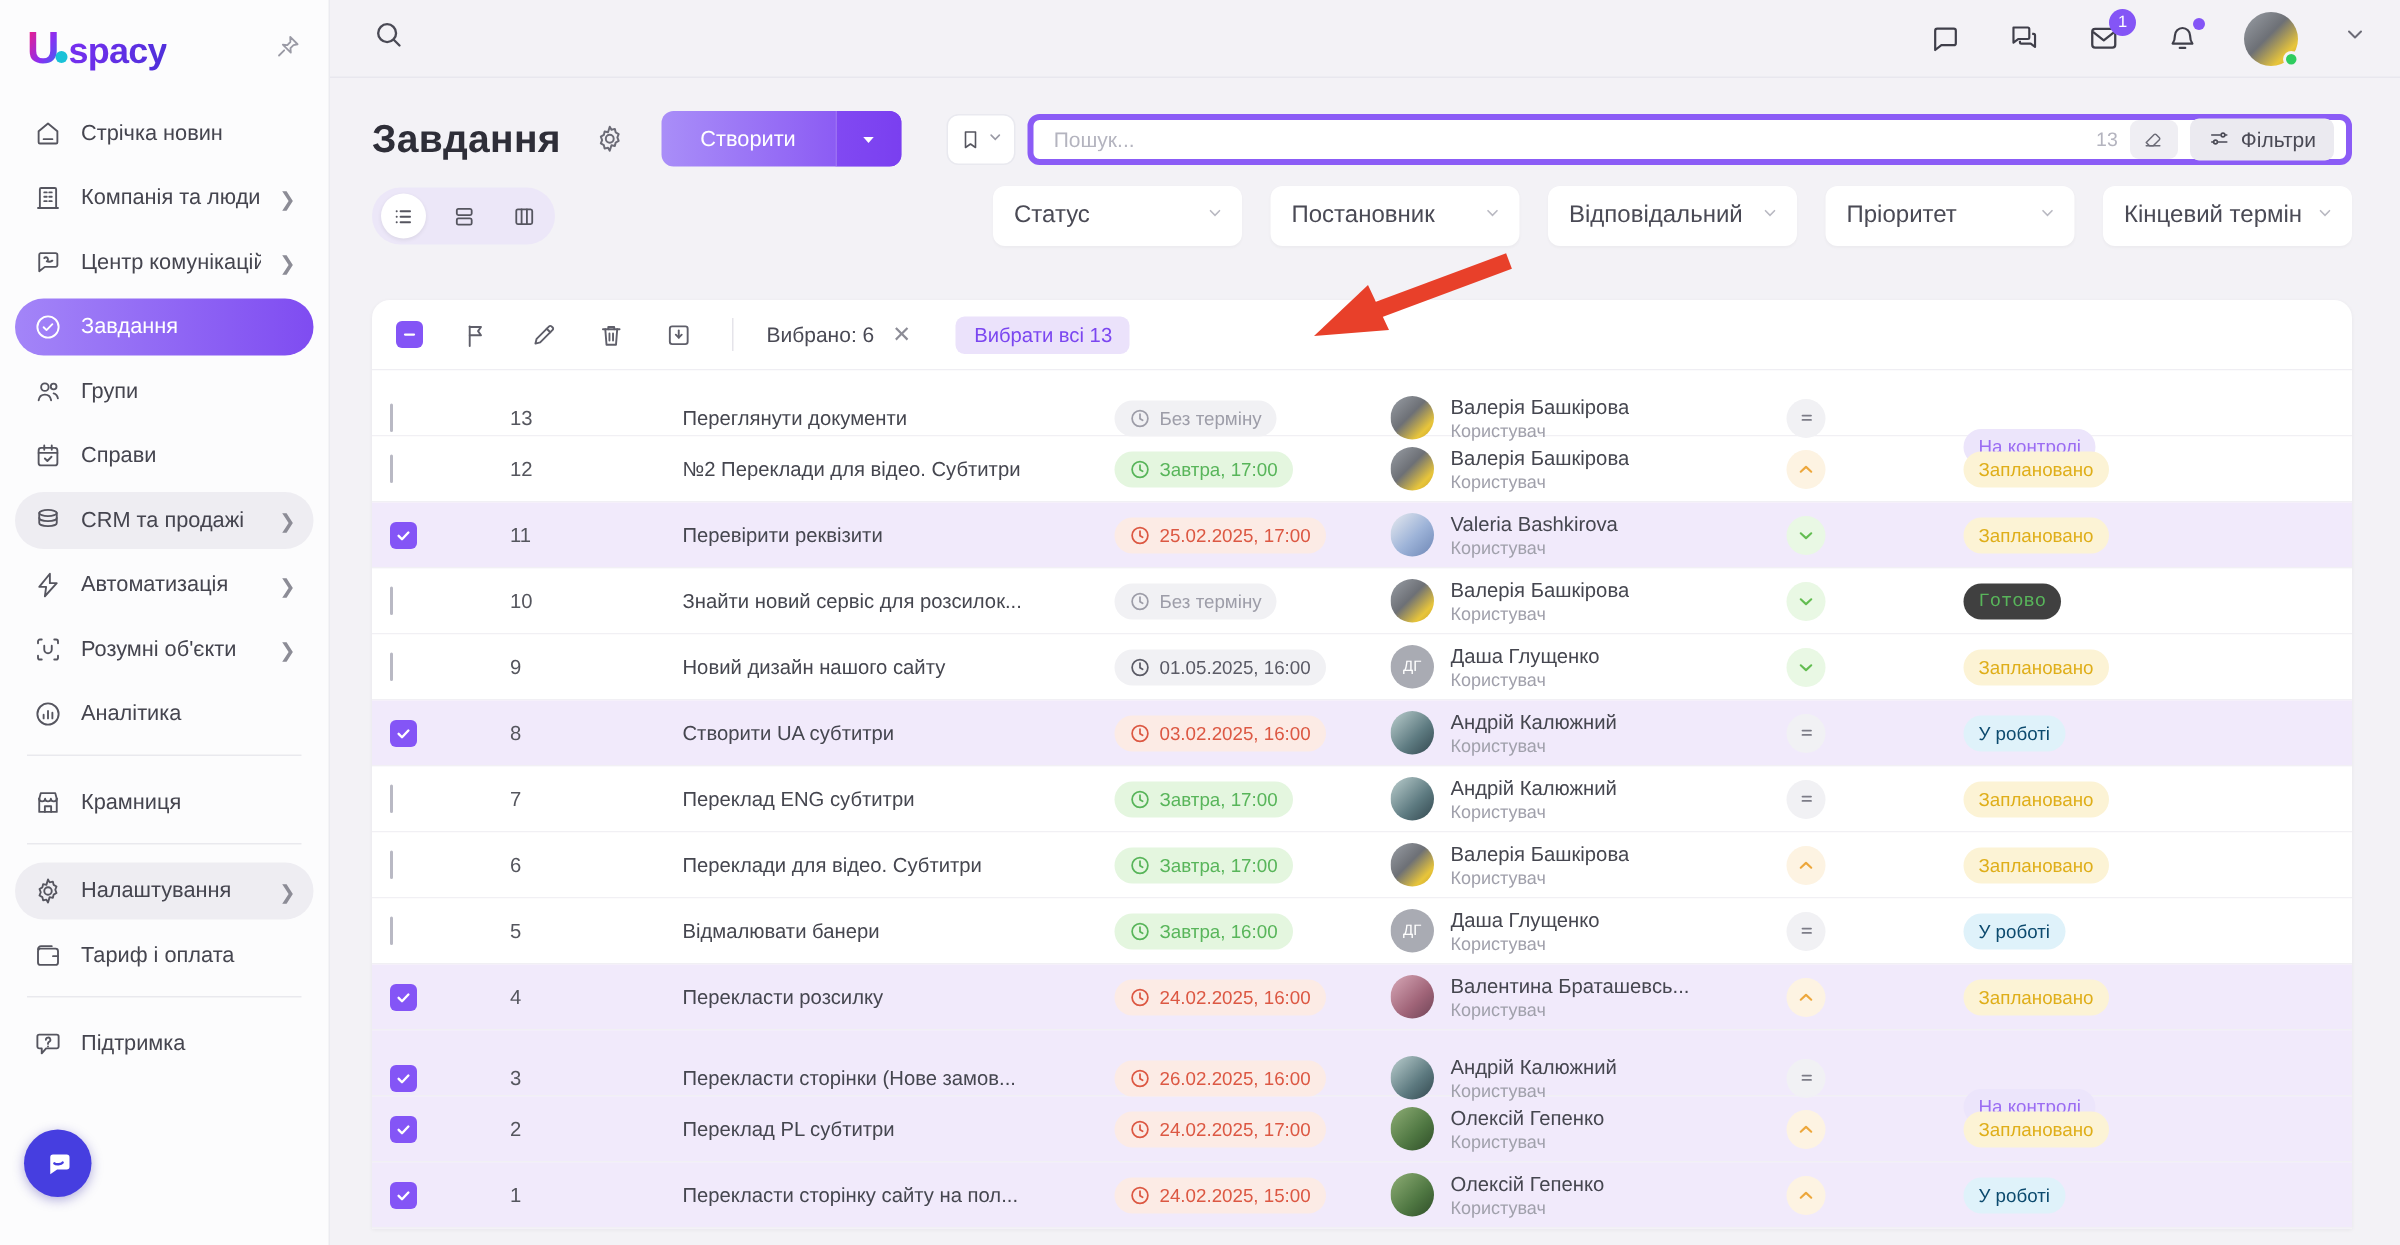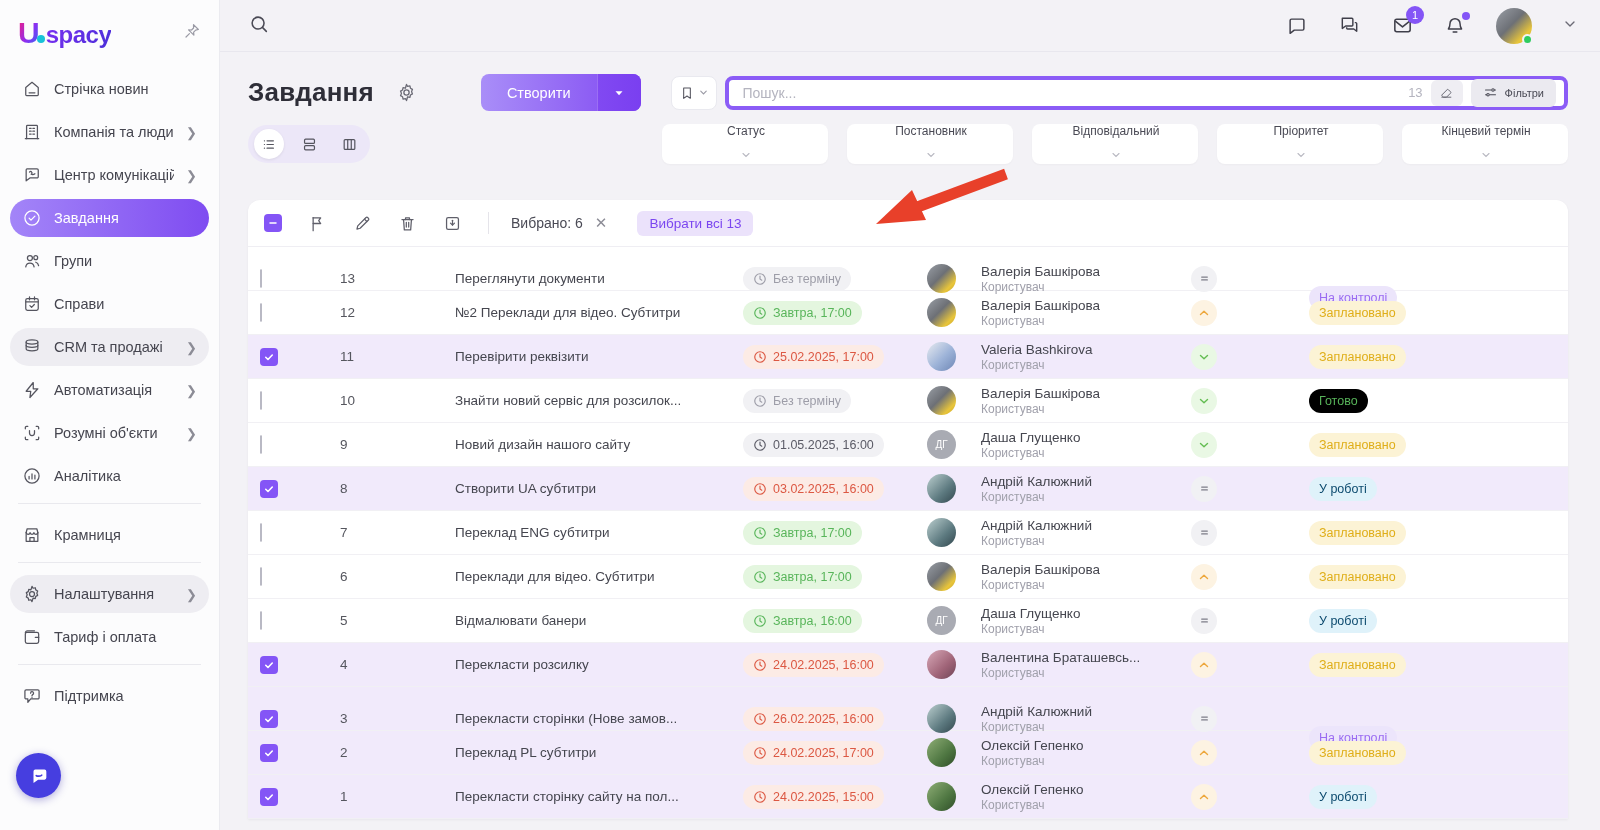--- a/index.html
+++ b/index.html
@@ -43,7 +43,7 @@
   .page-head { display:flex; align-items:center; }
   .page-title { font-size:26px; font-weight:bold; color:#2e2e38; letter-spacing:0.2px; }
   .title-gear { color:#6b6b76; margin-left:22px; cursor:pointer; display:flex; }
-  .create-btn { margin-left:64px; display:flex; height:37px; border-radius:8px; overflow:hidden; cursor:pointer; background:linear-gradient(90deg,#a98ef8,#8149f2); }
+  .create-btn { margin-left:24px; display:flex; height:37px; border-radius:8px; overflow:hidden; cursor:pointer; background:linear-gradient(90deg,#a98ef8,#8149f2); }
   .create-main { color:#fff; font-size:14.5px; display:flex; align-items:center; padding:0 26px; }
   .create-caret { width:44px; display:flex; align-items:center; justify-content:center; color:#fff; border-left:1px solid rgba(255,255,255,.25); background:linear-gradient(90deg,#8149f2,#7a3ff0); }
   .bm-box { margin-left:30px; width:46px; height:34px; background:#fff; border:1px solid #e9e9ef; border-radius:8px; display:flex; align-items:center; justify-content:center; gap:3px; color:#55555f; cursor:pointer; }

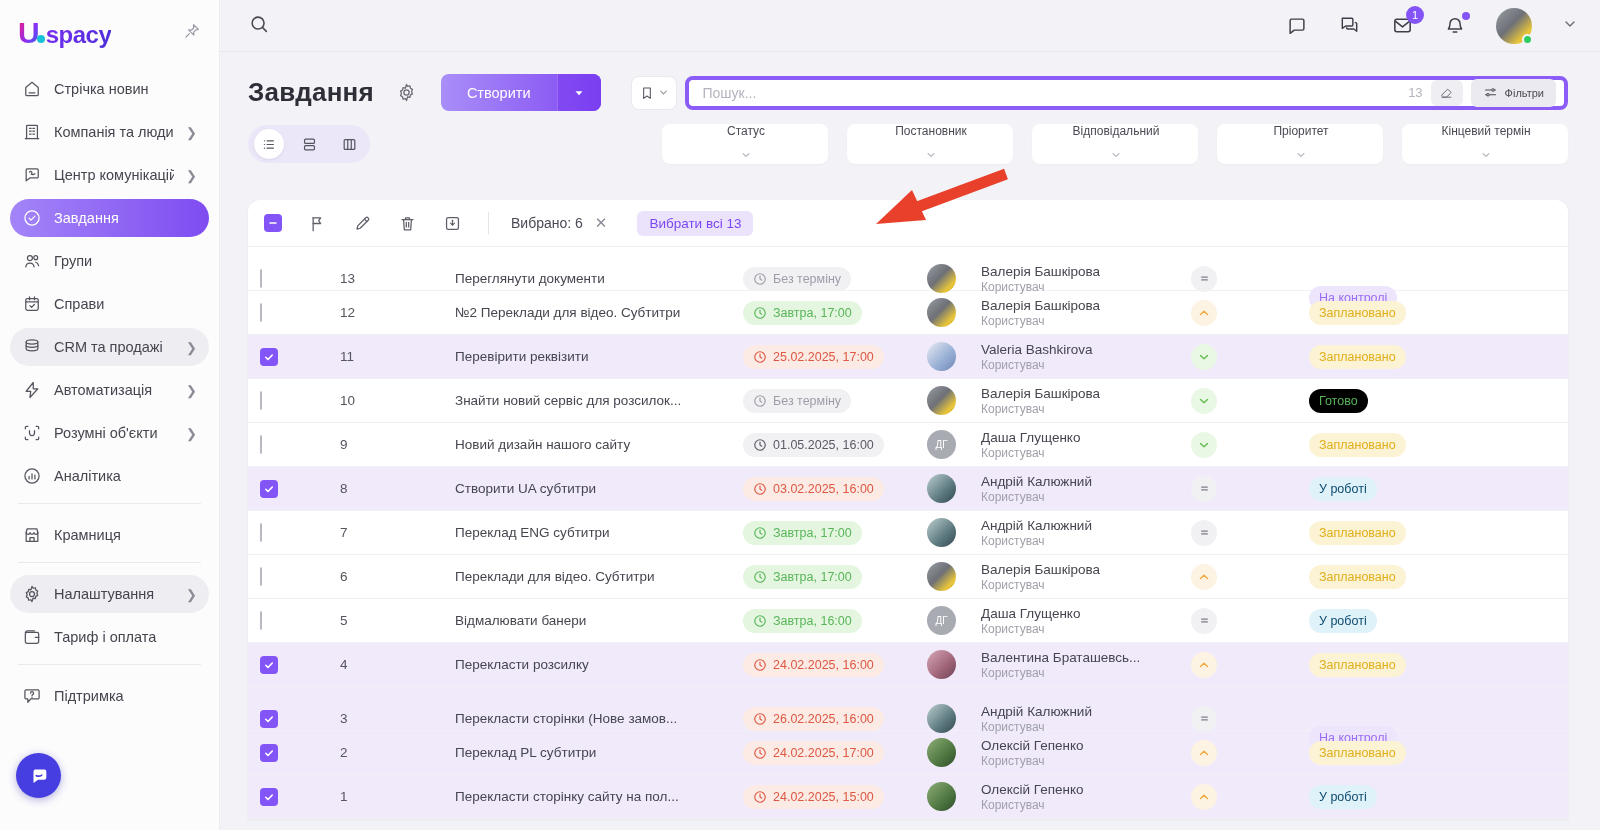--- a/index.html
+++ b/index.html
@@ -53,7 +53,7 @@
   .search-wrap input::placeholder { color:#b4b4bf; }
   .search-count { color:#b4b4bf; font-size:13px; margin-right:8px; }
   .eraser-box { width:32px; height:26px; background:#efeef3; border-radius:6px; display:flex; align-items:center; justify-content:center; color:#6b6b76; cursor:pointer; }
-  .filters-btn { margin-left:8px; height:28px; background:#ebeaf0; border-radius:6px; display:flex; align-items:center; gap:7px; padding:0 12px; color:#4a4a55; font-size:11px; cursor:pointer; }
+  .filters-btn { margin-left:8px; height:28px; background:#ebeaf0; border-radius:6px; display:flex; align-items:center; gap:7px; padding:0 12px; color:#4a4a55; font-size:14px; cursor:pointer; }
 
   
   .filter-row { display:flex; align-items:center; margin-top:13px; }

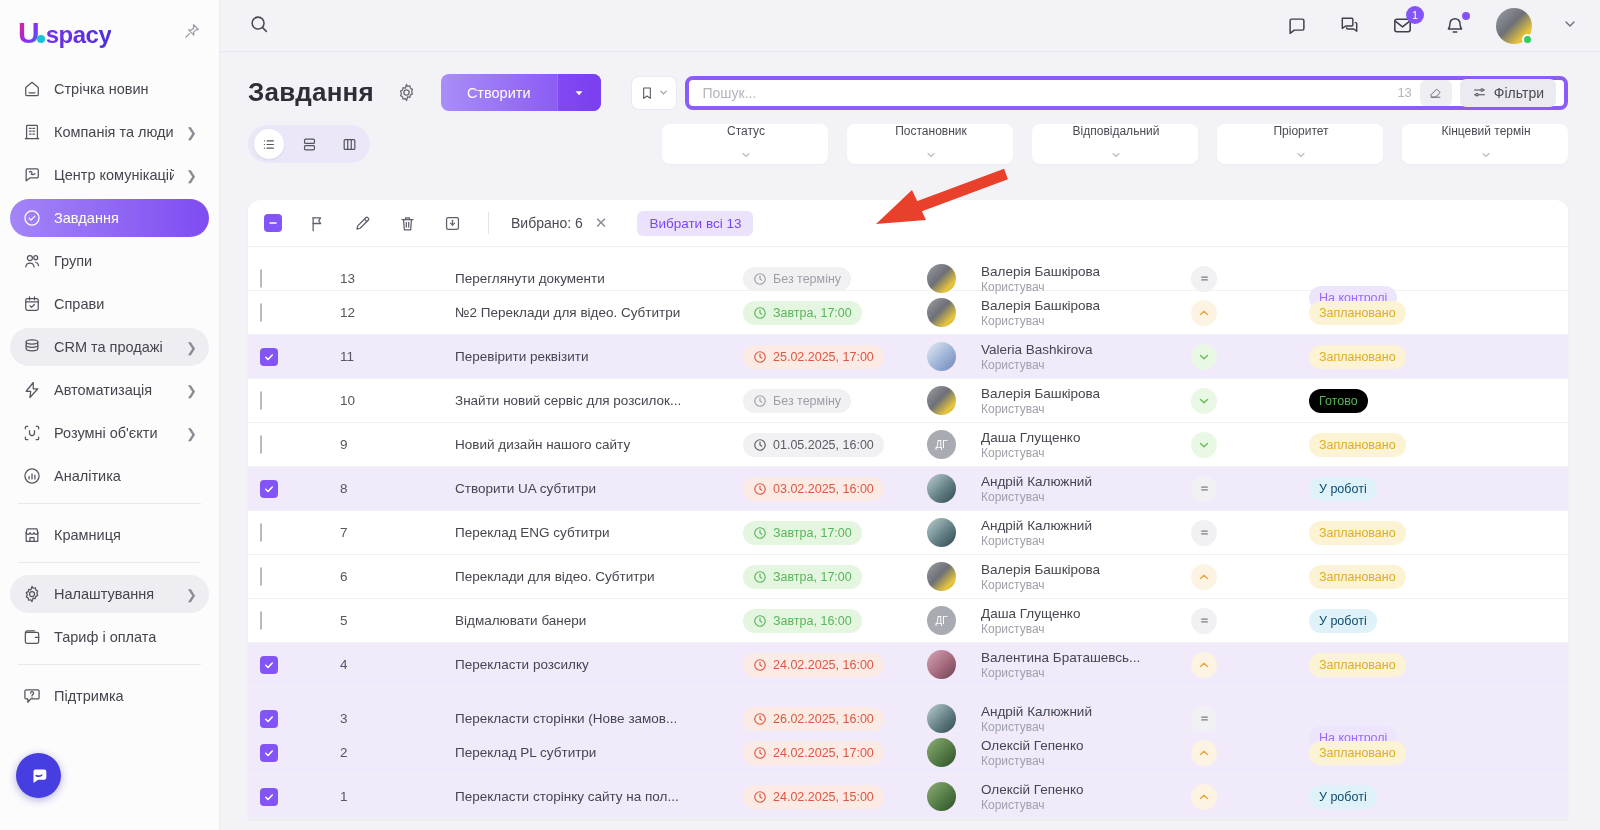--- a/index.html
+++ b/index.html
@@ -61,7 +61,7 @@
   .vs-btn { width:30px; height:30px; border-radius:50%; display:flex; align-items:center; justify-content:center; color:#55555f; cursor:pointer; }
   .vs-btn.active { background:#fff; box-shadow:0 1px 3px rgba(0,0,0,.08); }
   .selects { display:flex; gap:19px; margin-left:auto; }
-  .select { width:166px; height:40px; background:#fff; border-radius:8px; display:flex; align-items:center; justify-content:space-between; padding:0 12px 0 14px; font-size:12px; color:#4a4a55; cursor:pointer; box-shadow:0 1px 2px rgba(20,20,40,.03);flex-direction:column; }
+  .select { width:166px; height:40px; background:#fff; border-radius:8px; display:flex; align-items:center; justify-content:space-between; padding:0 12px 0 14px; font-size:16px; color:#4a4a55; cursor:pointer; box-shadow:0 1px 2px rgba(20,20,40,.03); }
   .select .cv { color:#b9b9c2; }
 
   

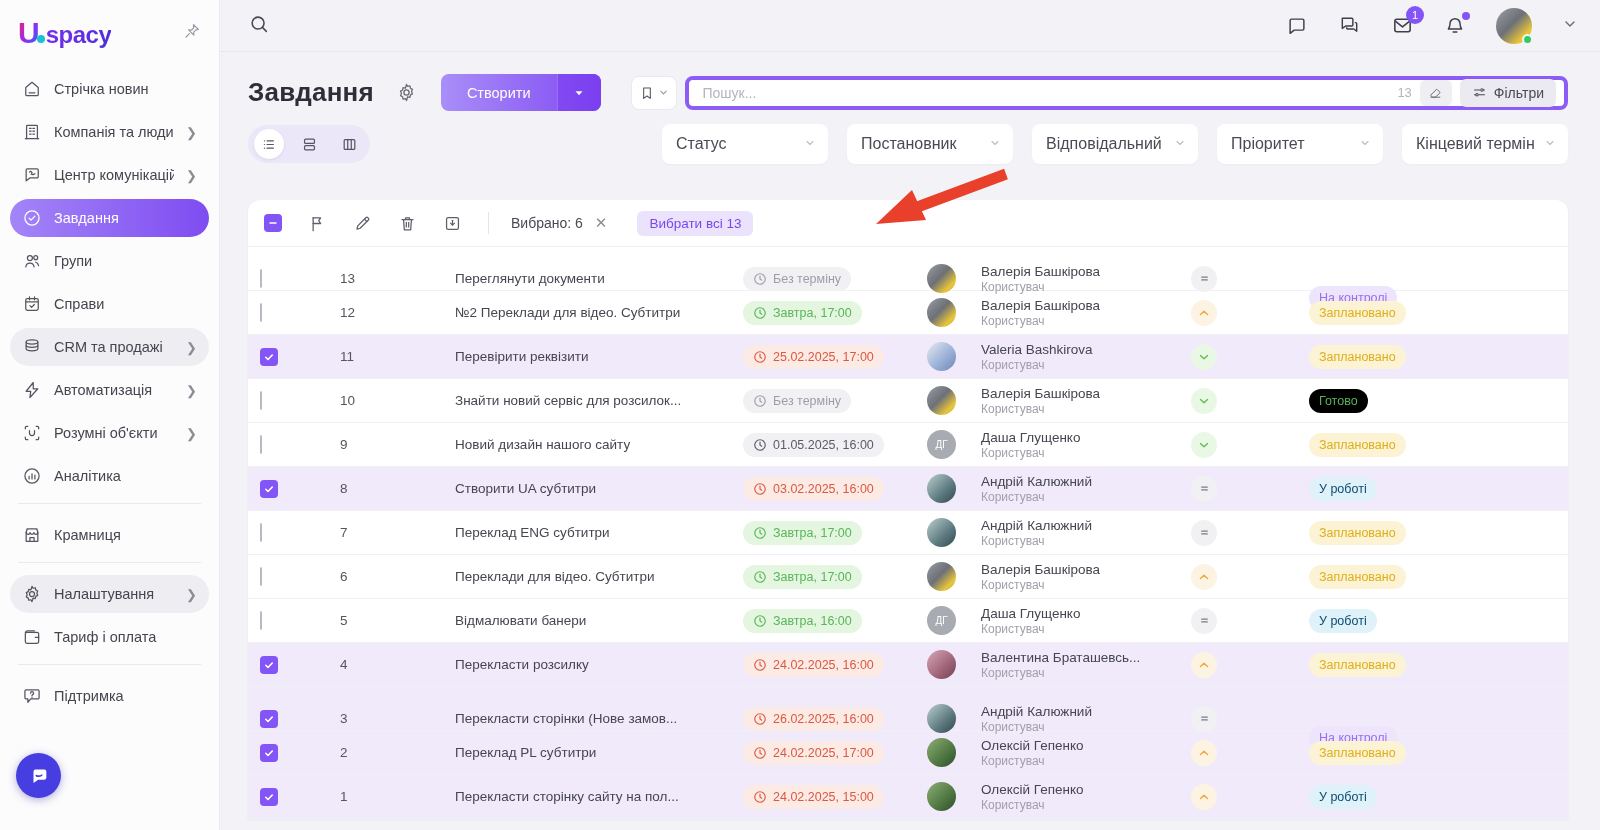--- a/index.html
+++ b/index.html
@@ -86,7 +86,7 @@
   .due-green { background:#e4f6df; color:#58b55a; }
   .due-muted { background:#f1f1f4; color:#9d9da8; }
   .due-gray { background:#f1f1f4; color:#5b5b66; }
-  .t-person { display:flex; align-items:center; gap:25px; overflow:hidden; }
+  .t-person { display:flex; align-items:center; gap:11px; overflow:hidden; }
   .av { width:29px; height:29px; border-radius:50%; flex-shrink:0; display:flex; align-items:center; justify-content:center; font-size:10px; color:#fff; }
   .av-valeria { background:linear-gradient(135deg,#9a9fa6 0%,#6d7076 45%,#e8c53a 78%,#caa32c 100%); }
   .av-valeria2 { background:linear-gradient(135deg,#e8ebf0 0%,#9db3d8 55%,#6d86b5 100%); }

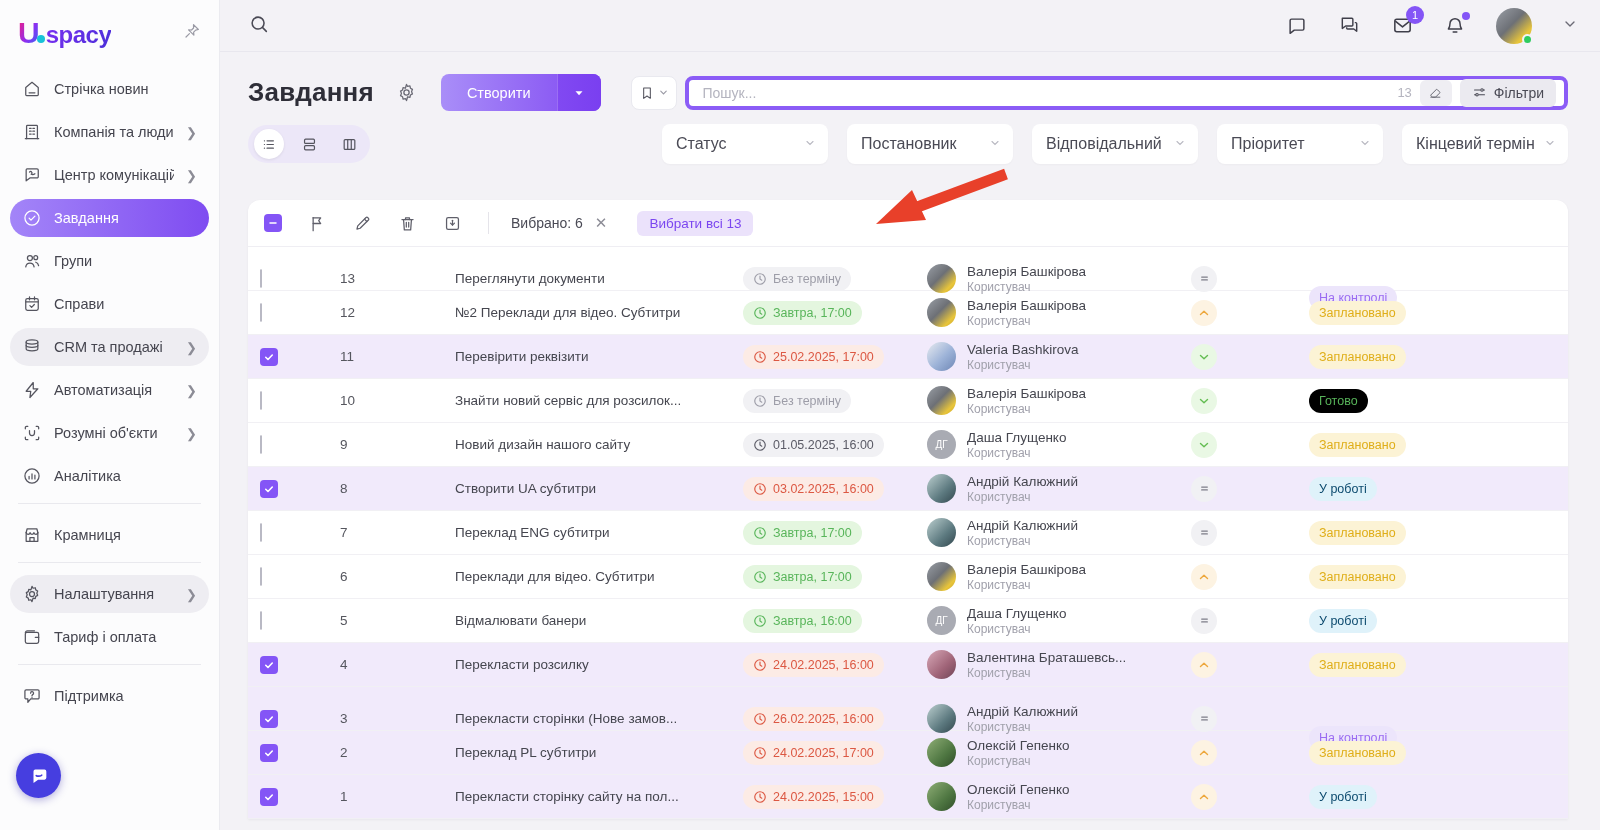--- a/index.html
+++ b/index.html
@@ -103,7 +103,7 @@
   .t-status { padding-left:52px; }
   .st-purple { background:#ece5fb; color:#9b6cf2;margin-top:39px; }
   .st-yellow { background:#fcf3d5; color:#dfae19; }
-  .st-green { background:#000000; color:#58b55a; }
+  .st-green { background:#404040; color:#58b55a;font-family:Liberation Mono, monospace; }
   .st-blue { background:#dff2fa; color:#0c4a6e;text-align:center; }
 
   .arrow-overlay { position:absolute; left:628px; top:168px; width:165px; height:72px; pointer-events:none; z-index:20; }

